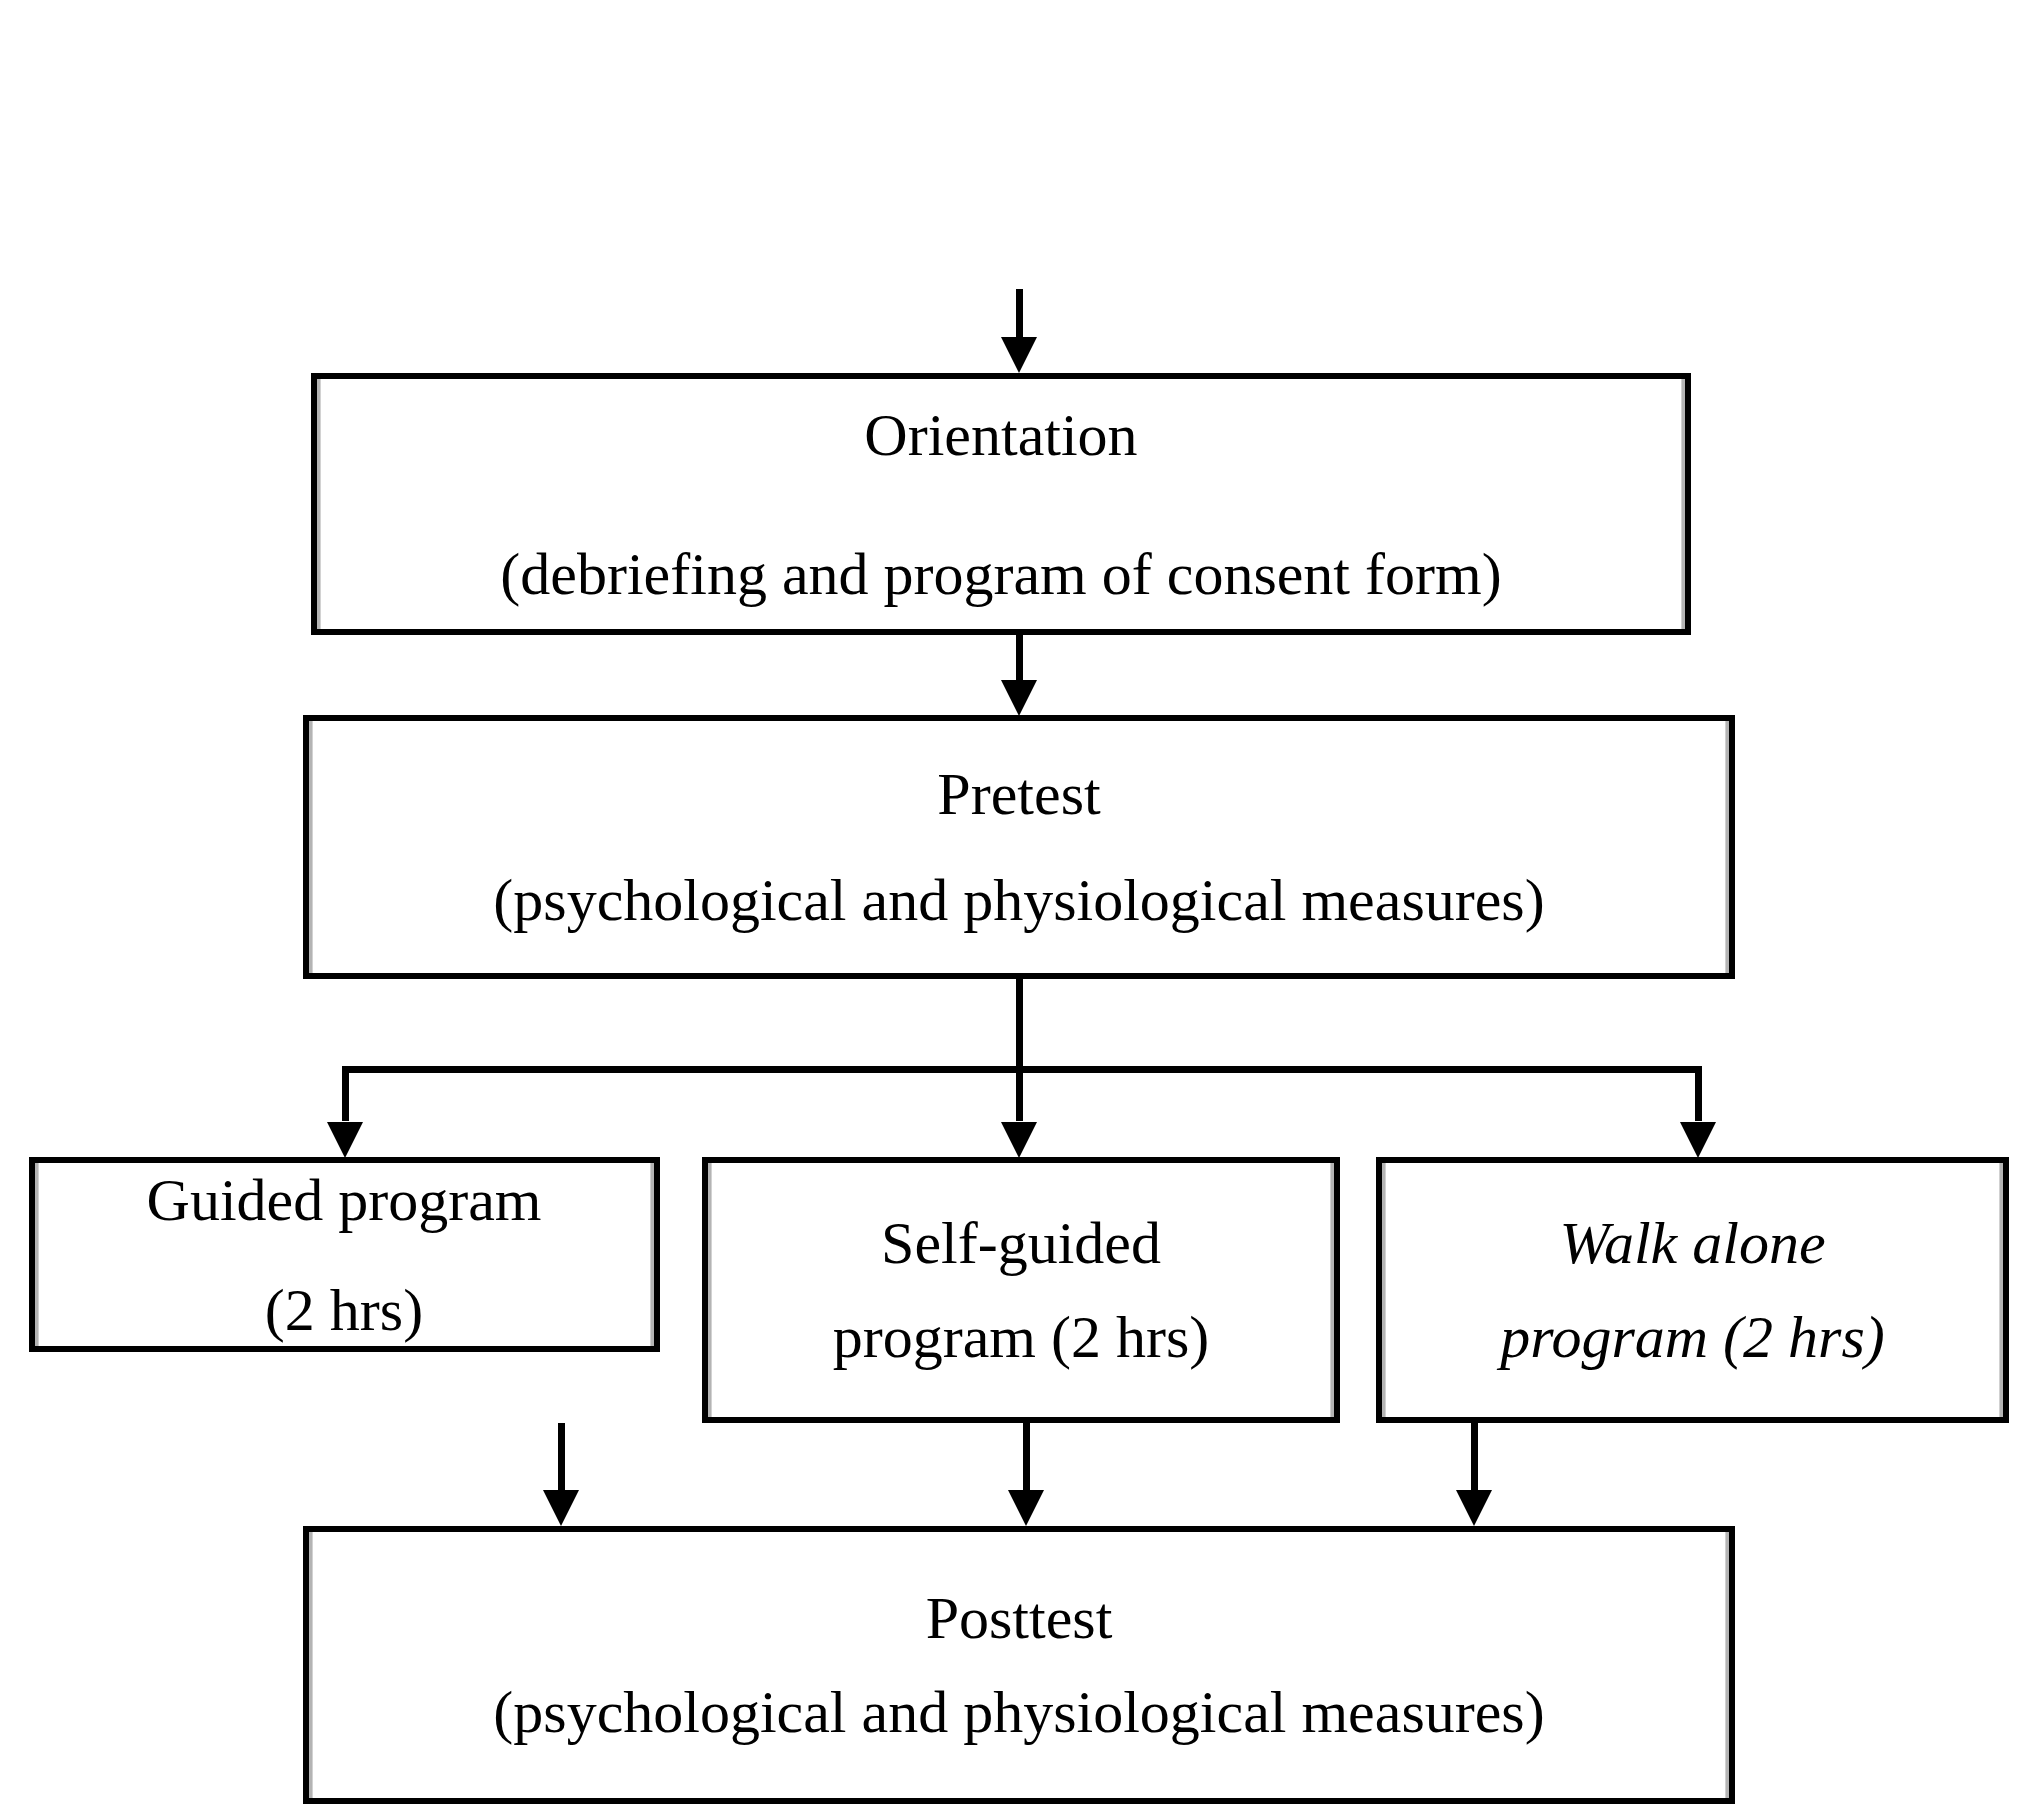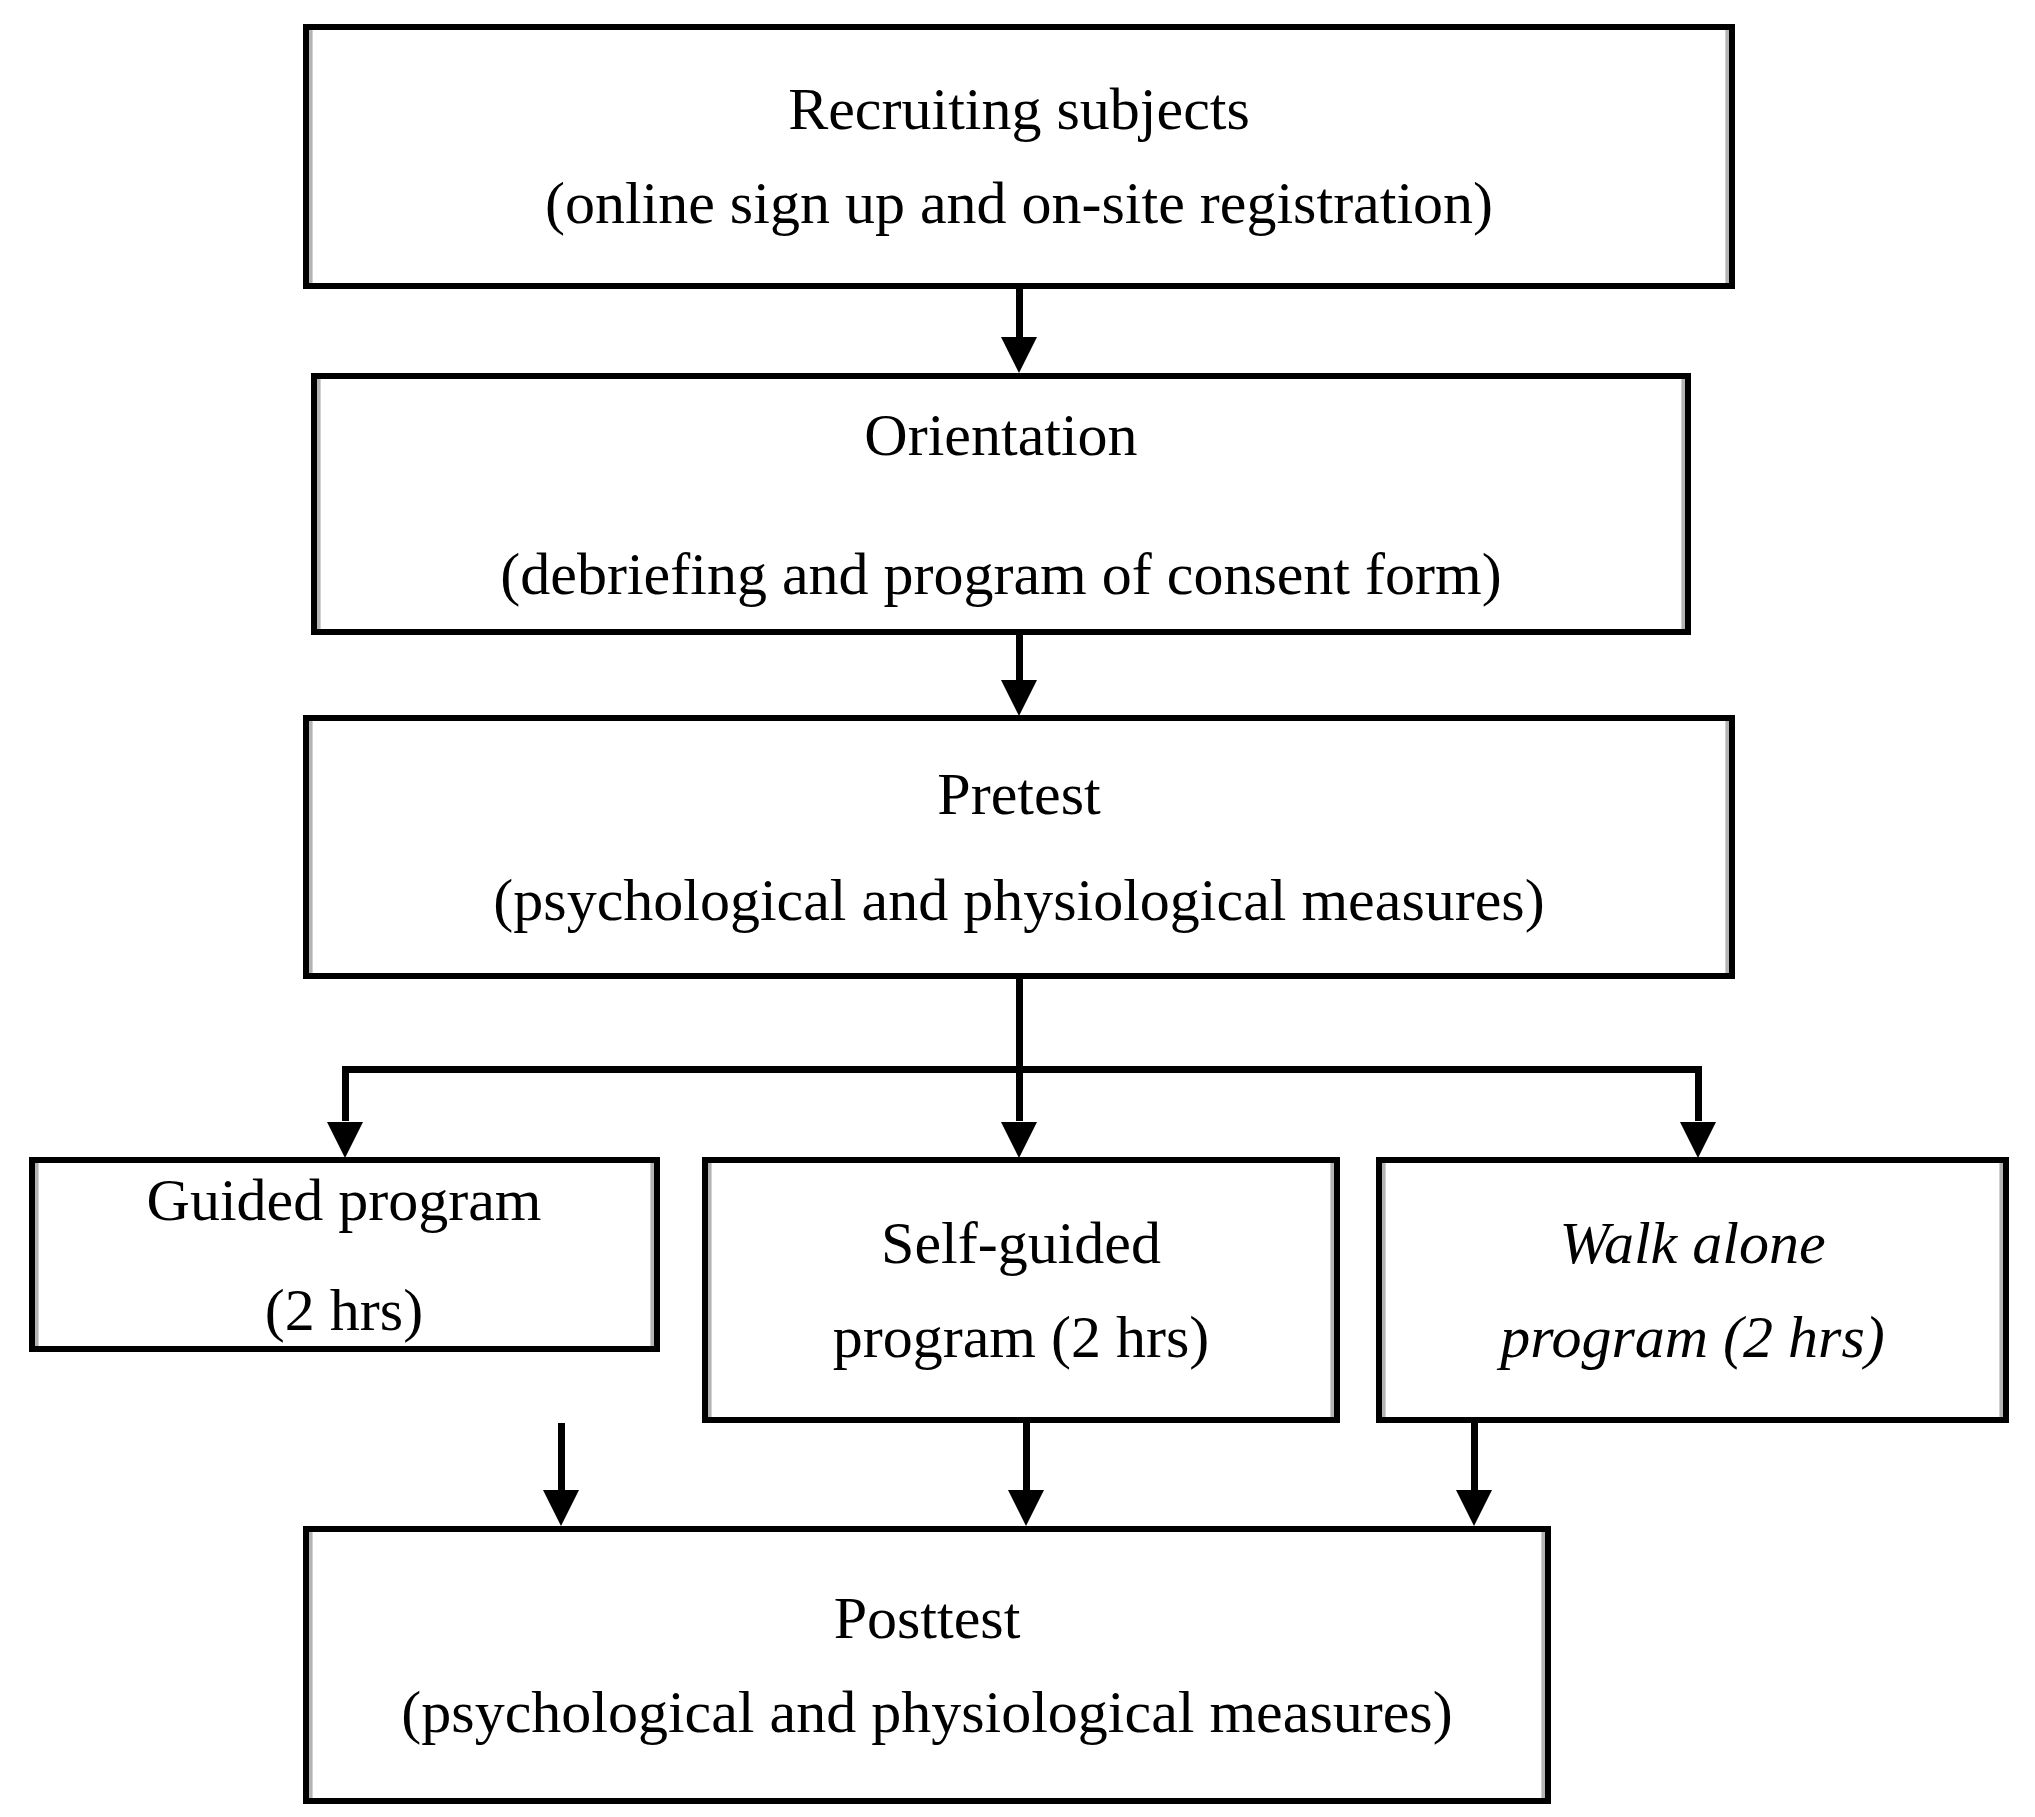--- a/index.html
+++ b/index.html
@@ -93,10 +93,6 @@
 
 <div class="canvas">
 
-  <div class="box" id="box-recruiting">
-    <span class="line">Recruiting subjects</span>
-    <span class="line">(online sign up and on-site registration)</span>
-  </div>
 
   <div class="shaft" id="a1-shaft"></div>
   <div class="head" id="a1-head"></div>

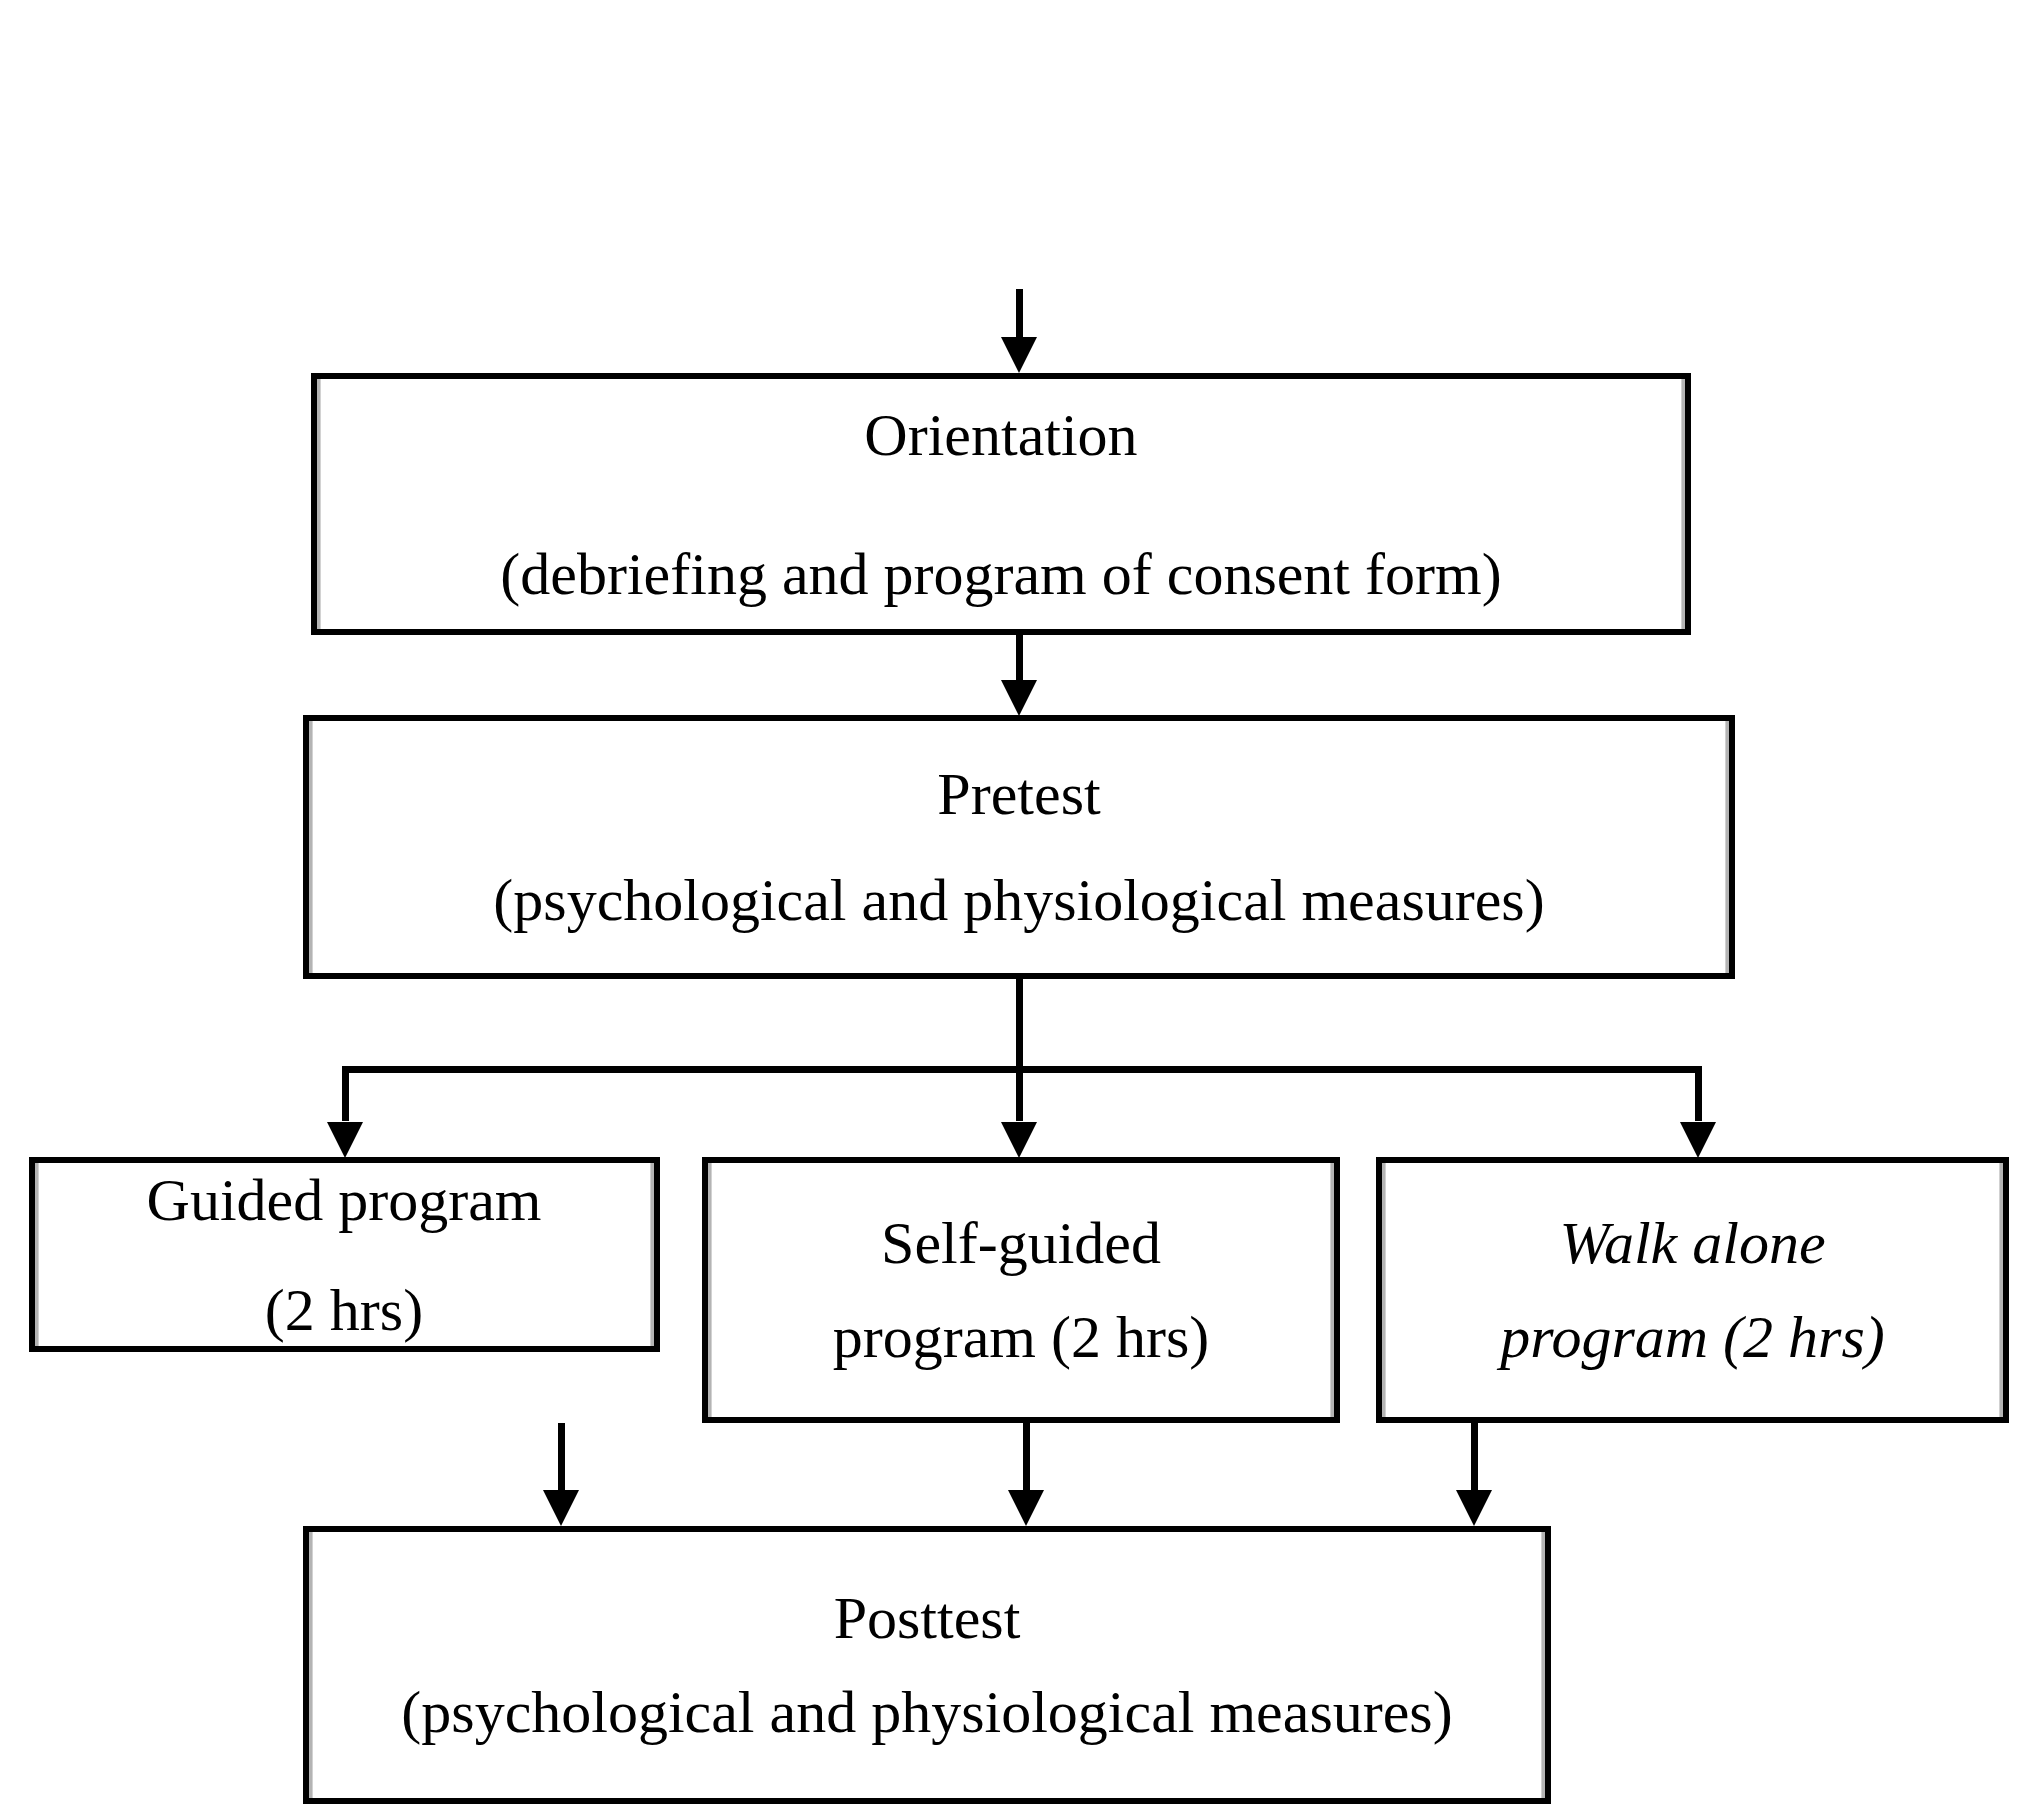--- a/index.html
+++ b/index.html
@@ -38,7 +38,7 @@
   #box-recruiting { left: 303px; top: 23.5px;   width: 1432px; height: 265px; }
   #box-orientation{ left: 311px; top: 373px;  width: 1380px; height: 262px; gap: 45px; }
   #box-pretest    { left: 303px; top: 715px; width: 1432px; height: 264px; gap: 12px; }
-  #box-posttest   { left: 303px; top: 1526px; width: 1248px; height: 278px; }
+  #box-posttest   { left: 303px; top: 1526px; width: 1432px; height: 278px; }
   
   #box-guided     { left: 28.5px;   top: 1157px; width: 631px; height: 195px; gap: 16px; }
   #box-selfguided { left: 702px;  top: 1157px; width: 638px; height: 266px; }

